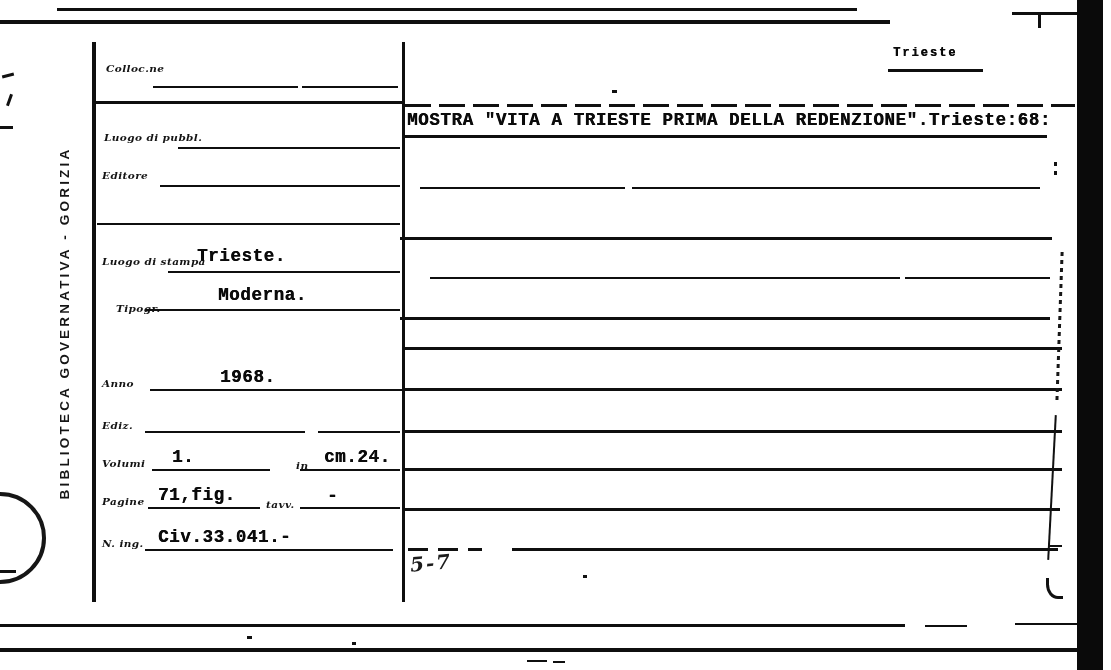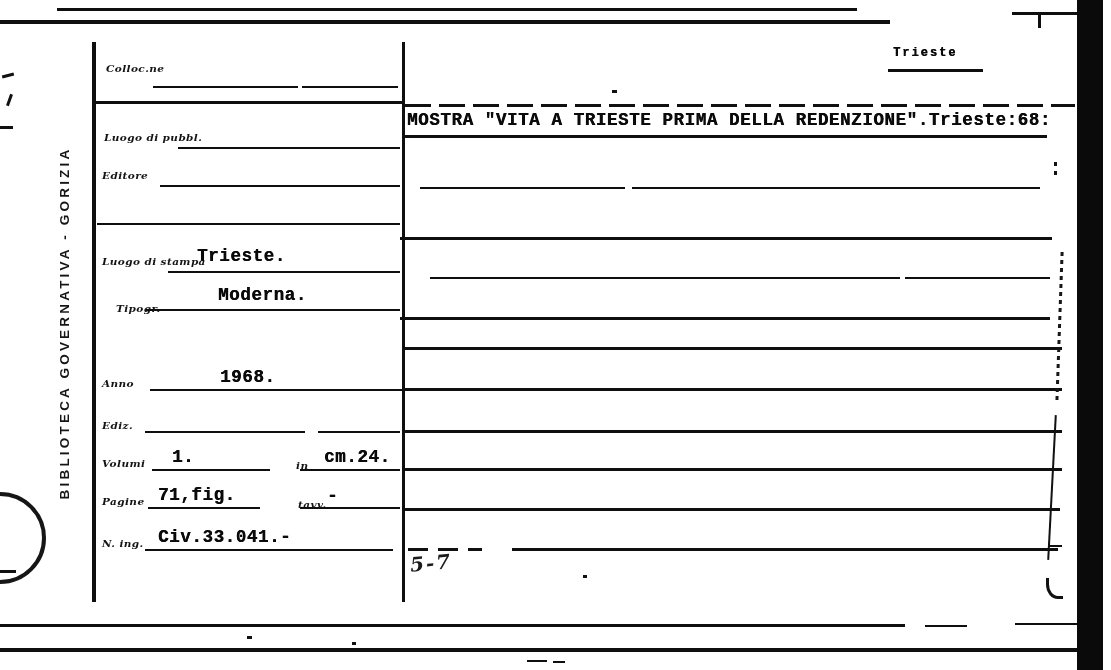--- a/index.html
+++ b/index.html
@@ -79,7 +79,7 @@
 
   <span class="lbl" style="left:102px;top:495px;">Pagine</span>
   <span class="typ" style="left:158px;top:485px;">71,fig.</span>
-  <span class="lbl" style="left:266px;top:498px;margin-left:32px;">tavv.</span>
+  <span class="lbl" style="left:266px;top:498px;">tavv.</span>
   <span class="typ" style="left:327px;top:486px;">-</span>
   <div class="rule" style="top:507px;left:148px;width:112px;height:2px;"></div>
   <div class="rule" style="top:507px;left:300px;width:100px;height:2px;"></div>

